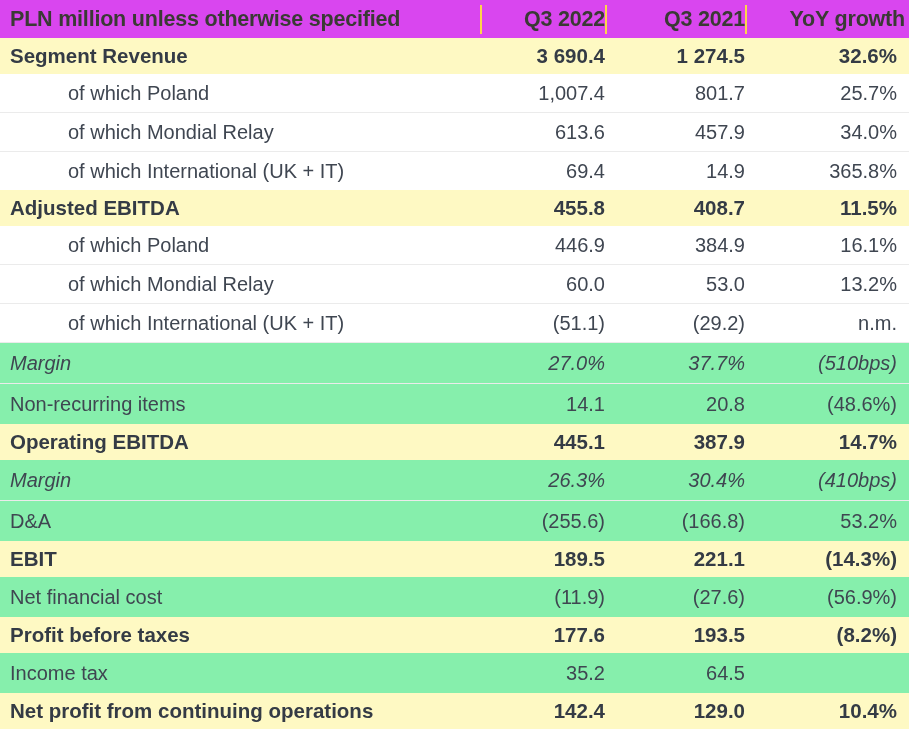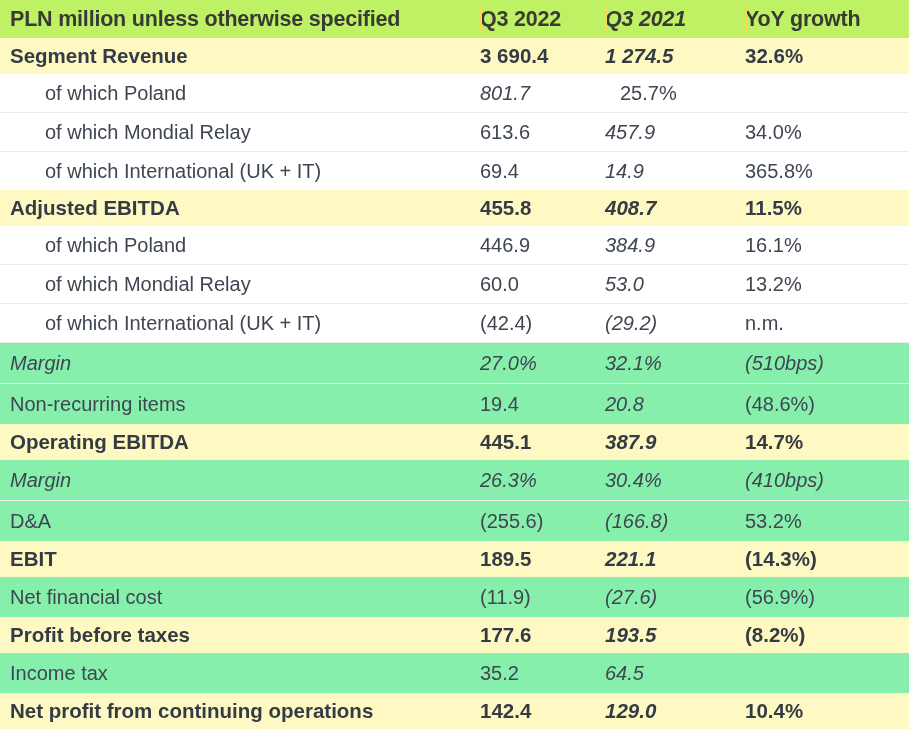--- a/index.html
+++ b/index.html
@@ -20,7 +20,7 @@
   
   .row.header {
     height:38px;
-    background:#bef264;
+    background:#d946ef;
   }
   .row.header .c-label,
   .row.header .c-num {

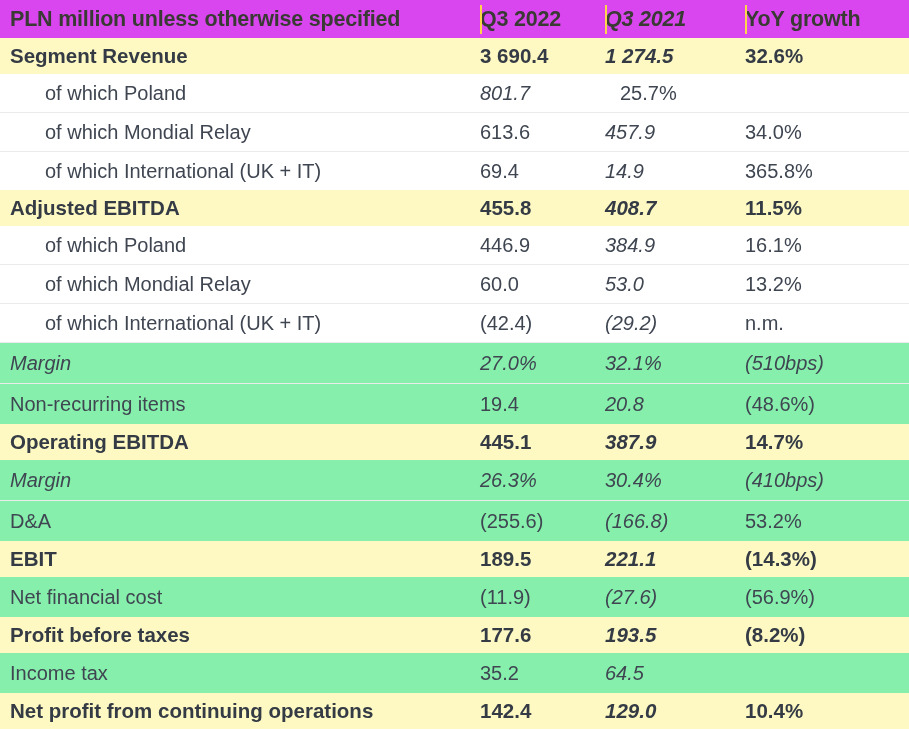--- a/index.html
+++ b/index.html
@@ -52,6 +52,7 @@
   }
   .c-num {
     flex:0 0 143px;
+    text-align:right;
     white-space:nowrap;
     color:#3f4651;
     font-size:20px;

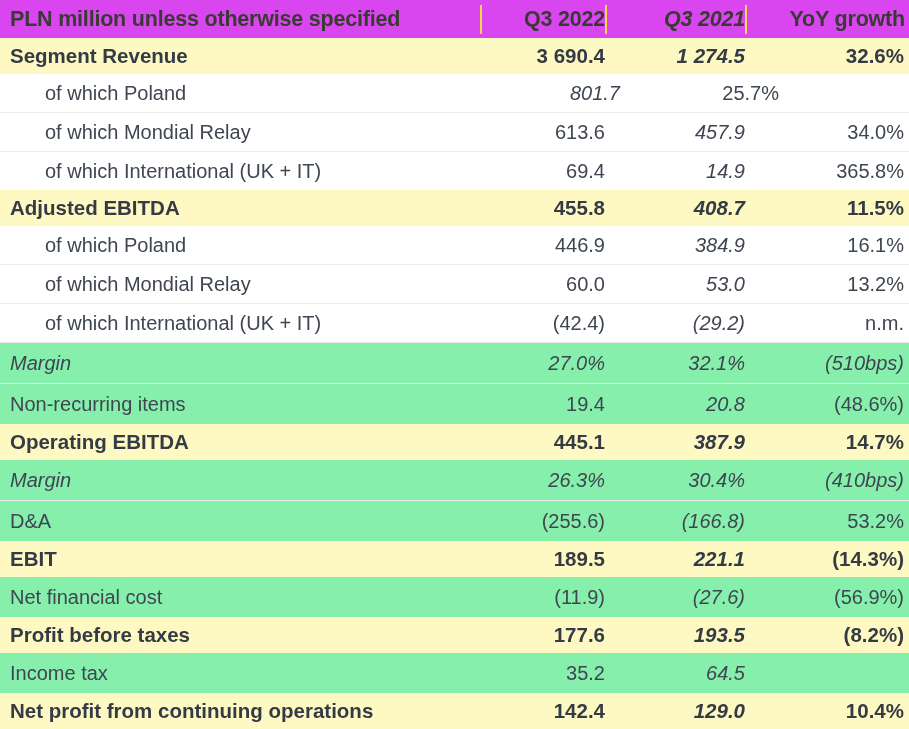--- a/index.html
+++ b/index.html
@@ -59,7 +59,7 @@
     padding-right:0px;
   }
   .c-num.q1 { flex:0 0 125px; padding-right:0px; }
-  .c-num.q2 { flex:0 0 140px; padding-right:0px;font-style:italic; }
+  .c-num.q2 { flex:0 0 140px; padding-right:0px; }
   .c-num.q3 { flex:0 0 164px; padding-right:5px; }
 
   .row.header .c-label { font-size:21.5px; padding-left:10px; }

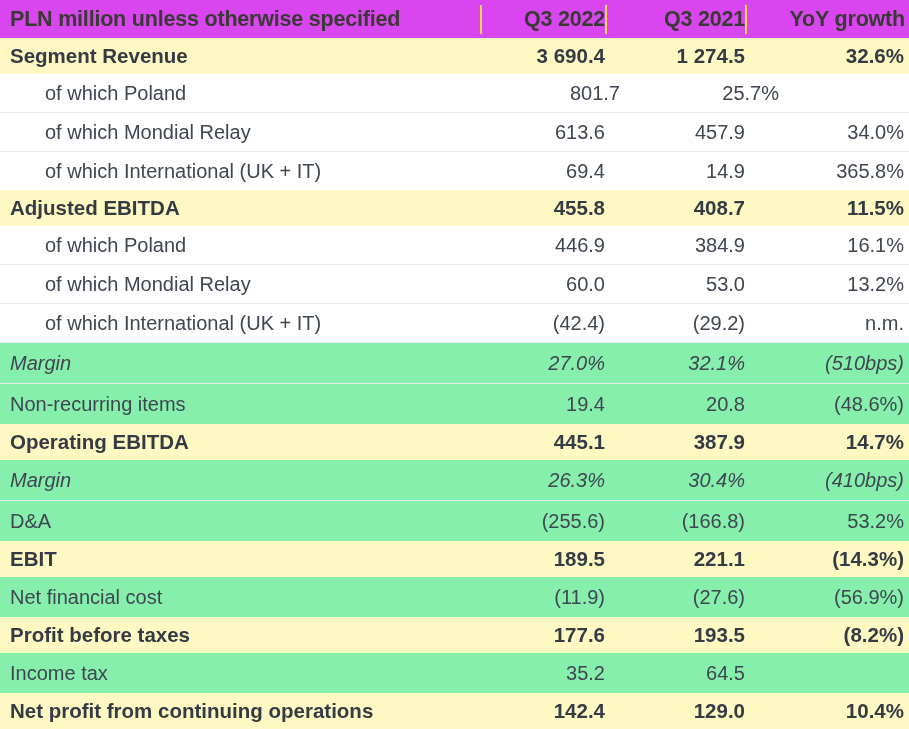--- a/index.html
+++ b/index.html
@@ -60,7 +60,7 @@
   }
   .c-num.q1 { flex:0 0 125px; padding-right:0px; }
   .c-num.q2 { flex:0 0 140px; padding-right:0px; }
-  .c-num.q3 { flex:0 0 164px; padding-right:5px; }
+  .c-num.q3 { flex:0 0 164px; padding-right:12px; }
 
   .row.header .c-label { font-size:21.5px; padding-left:10px; }
   .row.header .c-num.q1 { padding-right:0px; }

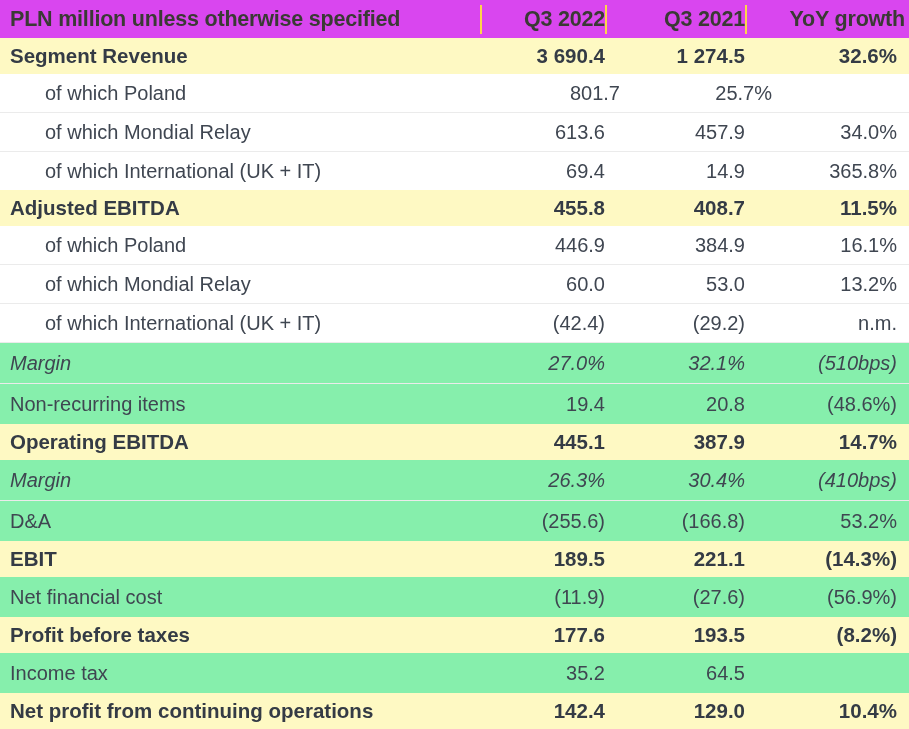--- a/index.html
+++ b/index.html
@@ -71,7 +71,7 @@
   .row.total .c-num { font-weight:bold; color:#343b45; font-size:20.5px; }
   .row.italic .c-label,
   .row.italic .c-num { font-style:italic; }
-  .c-label.indent { padding-left:45px; }
+  .c-label.indent { padding-left:68px; }
 
   .thin-rule {
     height:1px; background:#ebebeb; width:909px; flex:0 0 auto;

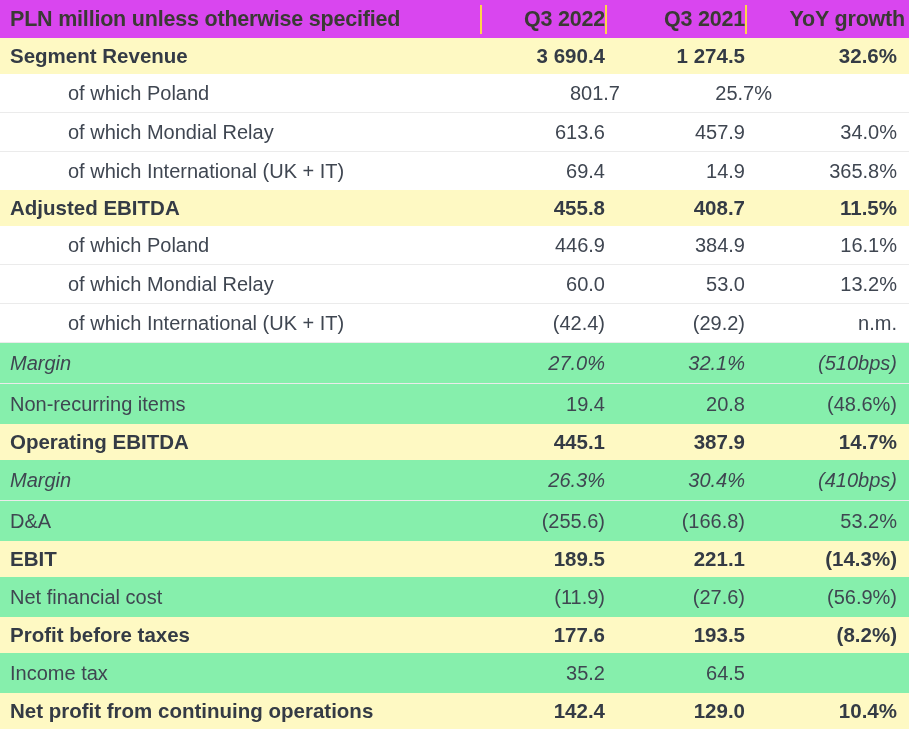--- a/index.html
+++ b/index.html
@@ -98,6 +98,7 @@
       </div>
       <div class="row sub">
         <div class="c-label indent">of which Poland</div>
+        <div class="c-num q1">1,007.4</div>
         <div class="c-num q2">801.7</div>
         <div class="c-num q3">25.7%</div>
       </div>

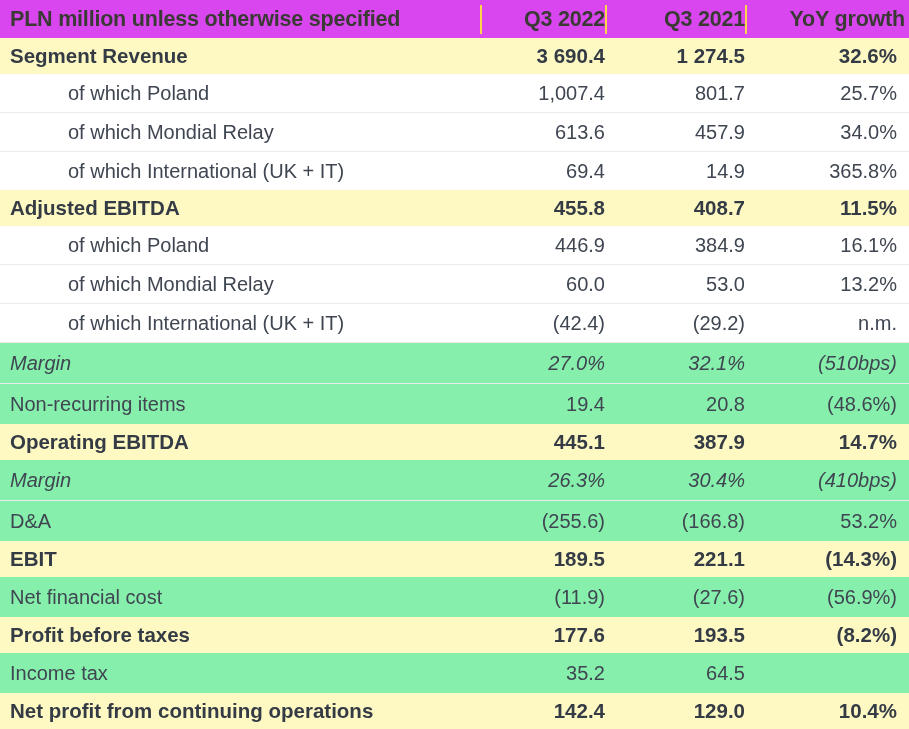--- a/index.html
+++ b/index.html
@@ -138,7 +138,7 @@
       <div class="thin-rule"></div>
       <div class="row sub">
         <div class="c-label indent">of which International (UK + IT)</div>
-        <div class="c-num q1">(42.4)</div>
+        <div class="c-num q1">(51.1)</div>
         <div class="c-num q2">(29.2)</div>
         <div class="c-num q3">n.m.</div>
       </div>

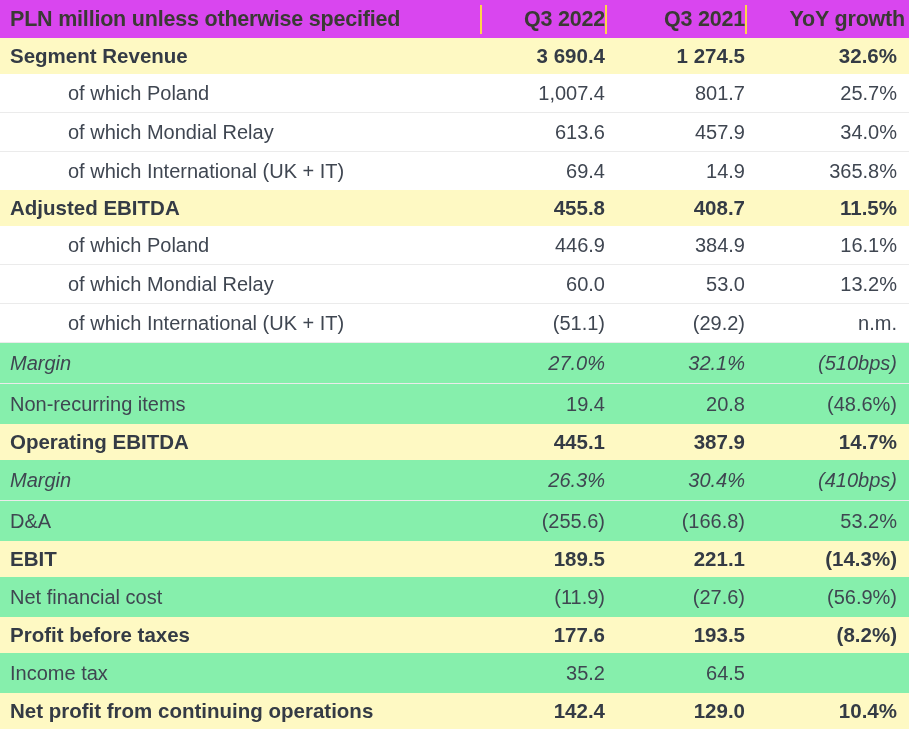--- a/index.html
+++ b/index.html
@@ -146,7 +146,7 @@
       <div class="row plain italic">
         <div class="c-label">Margin</div>
         <div class="c-num q1">27.0%</div>
-        <div class="c-num q2">32.1%</div>
+        <div class="c-num q2">37.7%</div>
         <div class="c-num q3">(510bps)</div>
       </div>
       <div class="thin-rule"></div>

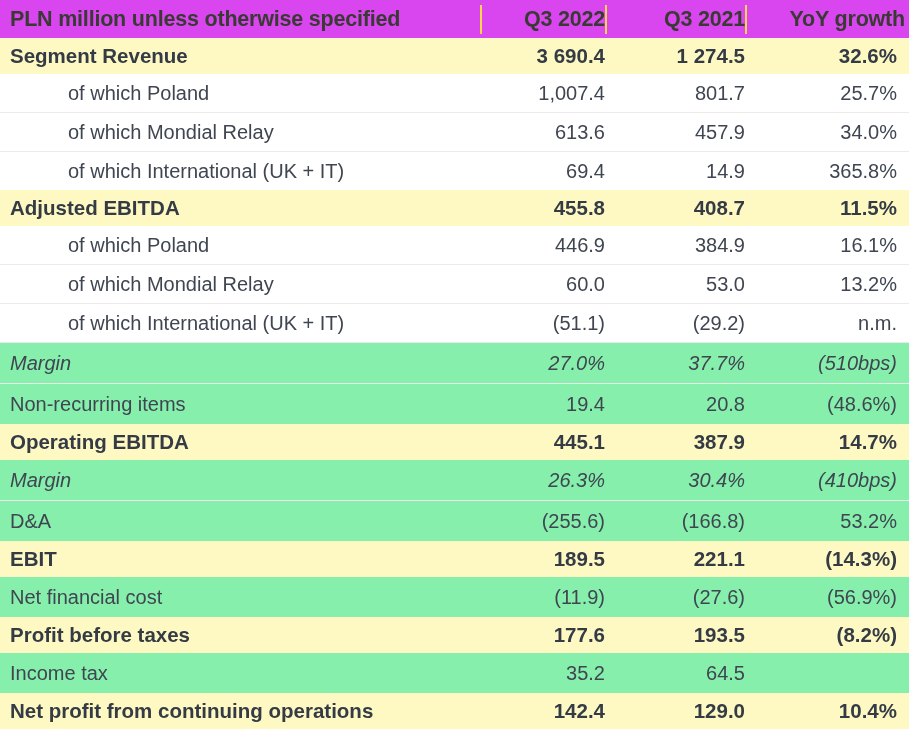--- a/index.html
+++ b/index.html
@@ -152,7 +152,7 @@
       <div class="thin-rule"></div>
       <div class="row plain">
         <div class="c-label">Non-recurring items</div>
-        <div class="c-num q1">19.4</div>
+        <div class="c-num q1">14.1</div>
         <div class="c-num q2">20.8</div>
         <div class="c-num q3">(48.6%)</div>
       </div>

